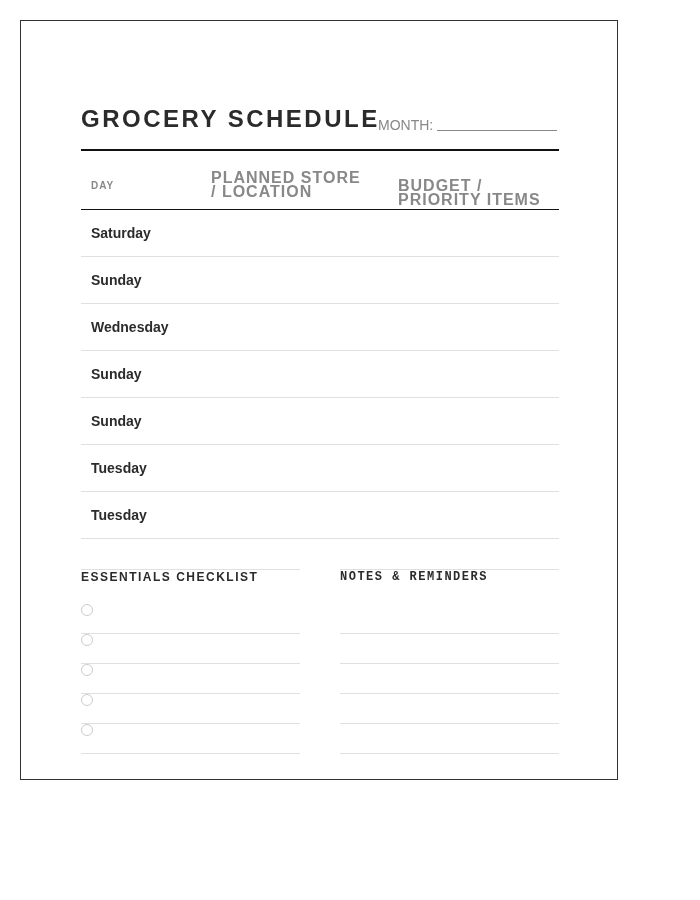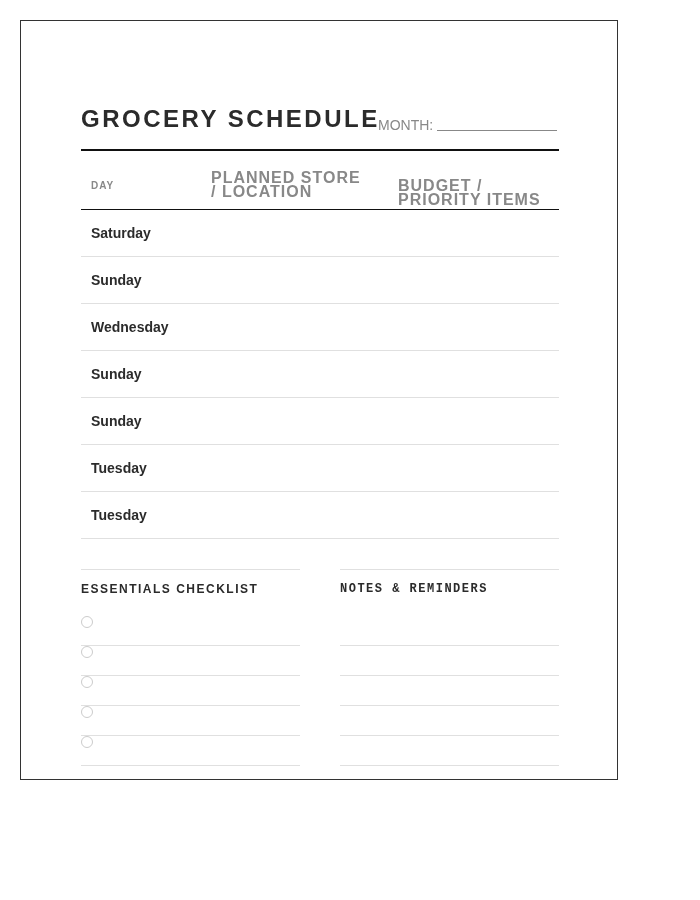--- a/index.html
+++ b/index.html
@@ -28,7 +28,7 @@
     .sec-left { left: 0; }
     .sec-right { left: 259px; font-family: Liberation Mono, monospace; }
     .sec-top { height: 0; border-top: 1px solid #e0e0e0; }
-    .sec-title { font-size: 12px; font-weight: bold; letter-spacing: 1.5px; color: #2b2b2b; margin-top: 12px; height: 18px; }
+    .sec-title { font-size: 12px; font-weight: bold; letter-spacing: 1.5px; color: #2b2b2b; margin-top: 0; height: 18px; }
     .line-item { position: relative; height: 30px; border-bottom: 1px solid #e0e0e0; box-sizing: border-box; }
     .line-item.first { height: 46px; }
     .check { position: absolute; left: 0; bottom: 17px; width: 10px; height: 10px; border: 1px solid #ccc; border-radius: 50%; }

